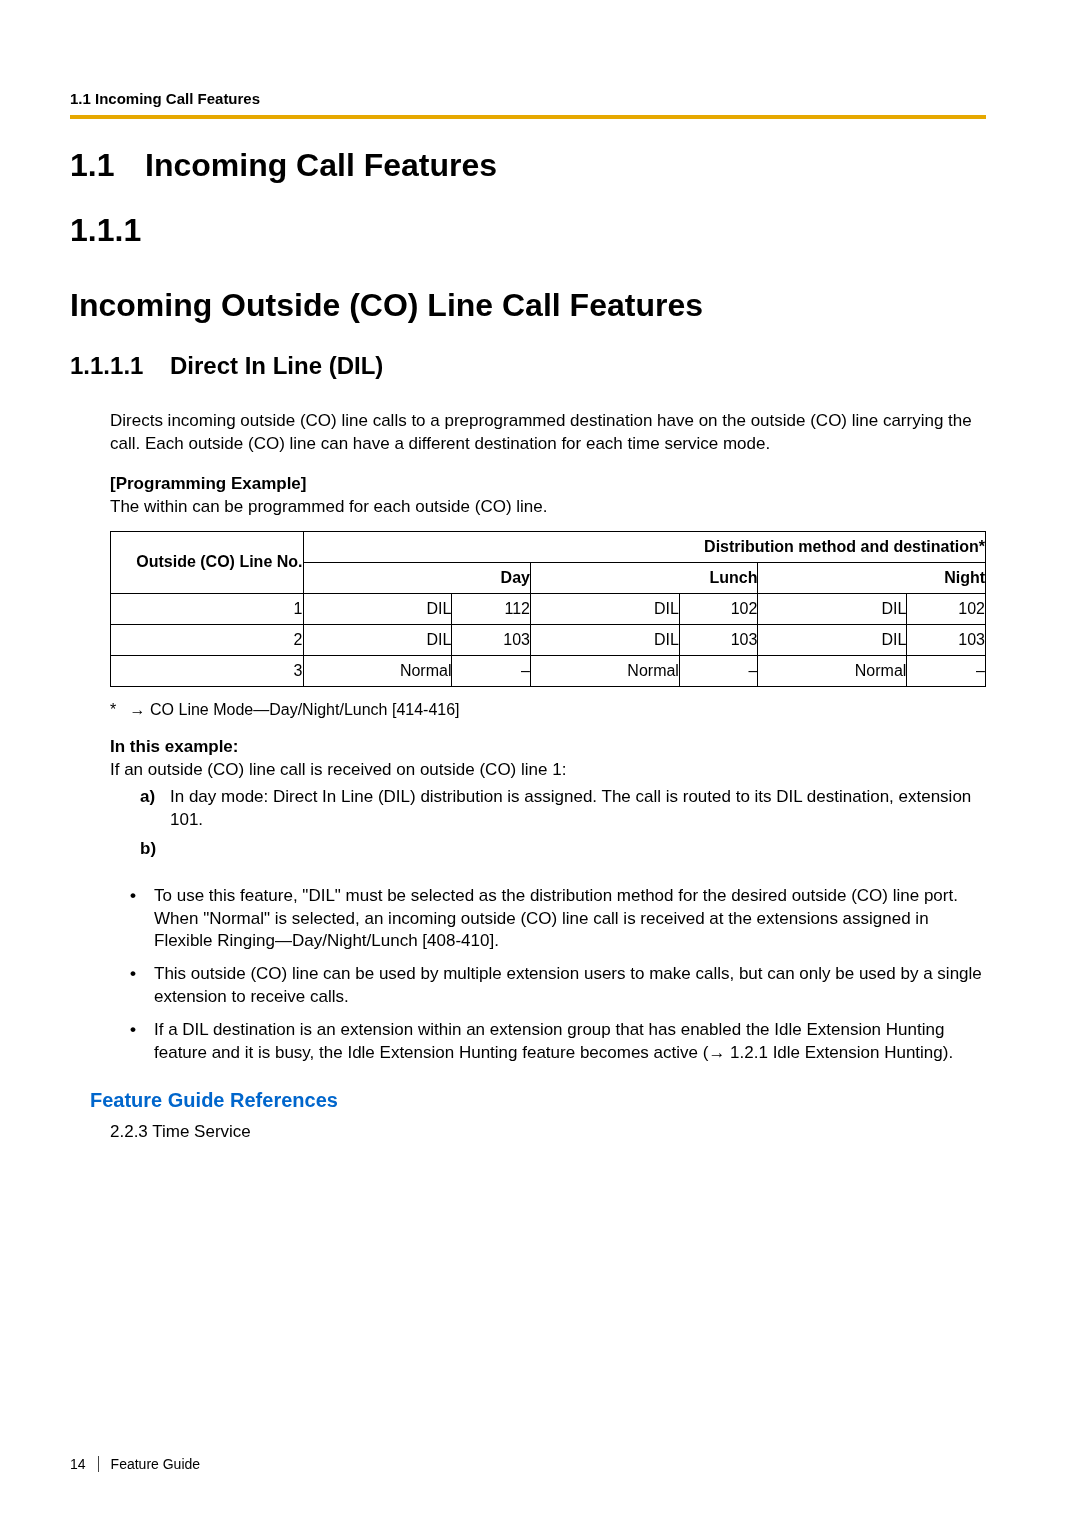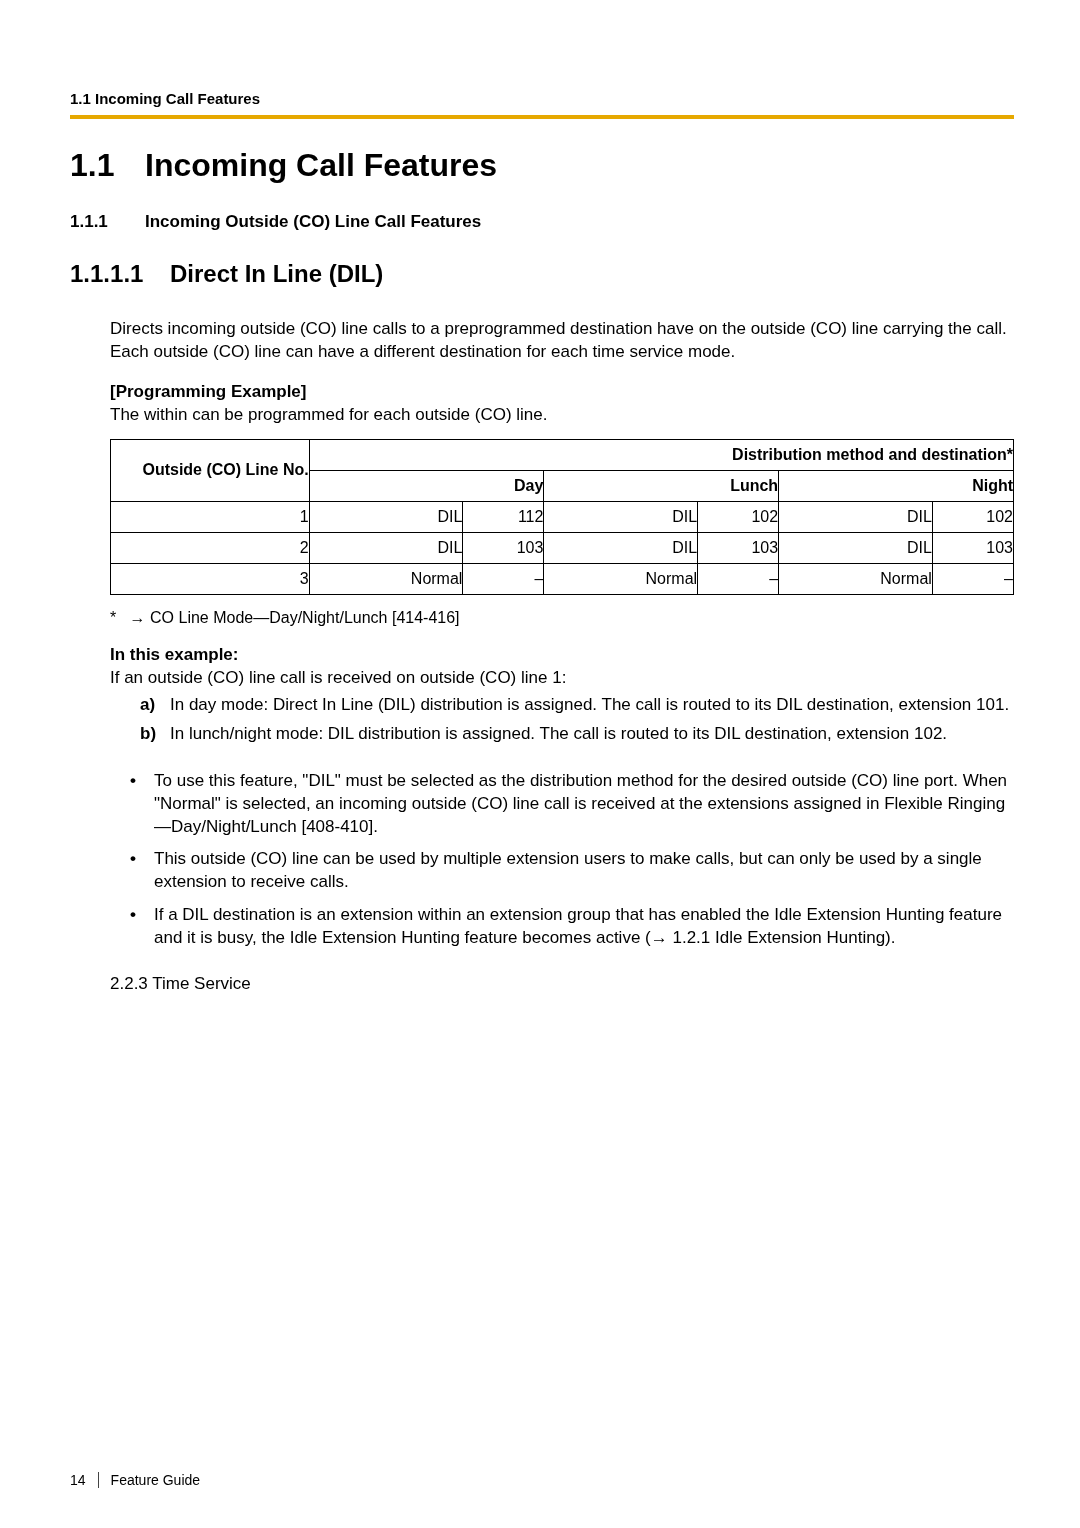--- a/index.html
+++ b/index.html
@@ -14,7 +14,7 @@
     box-sizing: border-box;
     width: 1080px;
     min-height: 1528px;
-    padding: 90px 66px 60px 70px;
+    padding: 90px 94px 60px 70px;
     position: relative;
   }
   .header-bar {

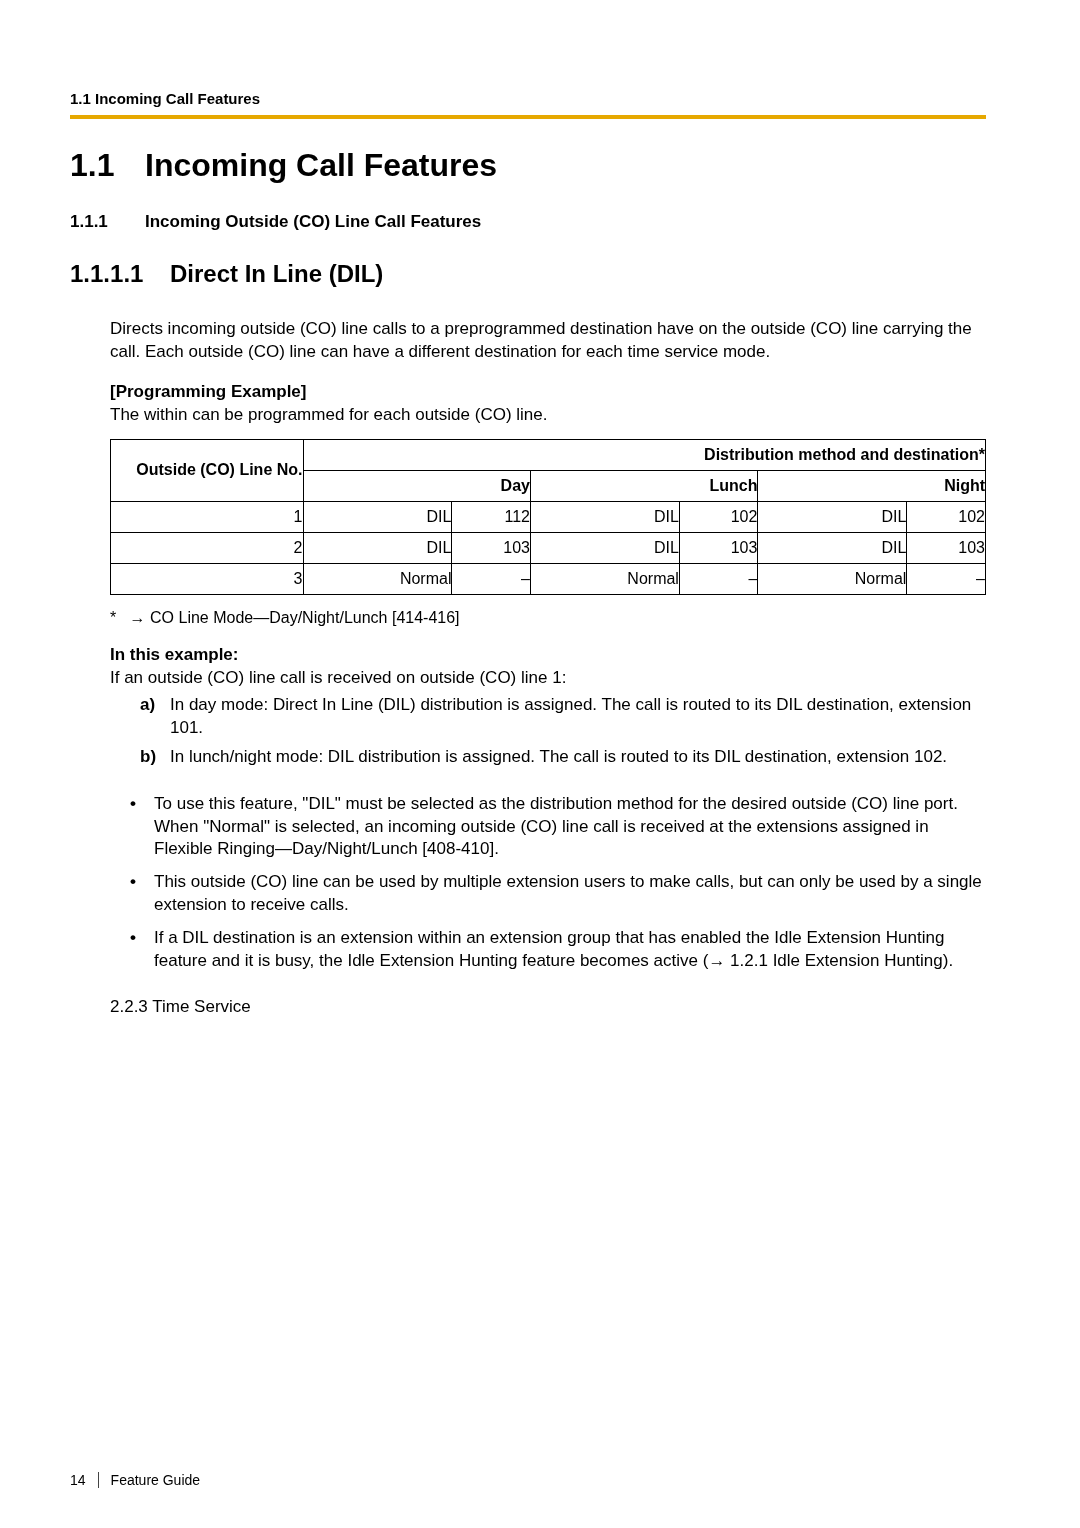--- a/index.html
+++ b/index.html
@@ -36,10 +36,11 @@
   }
   h1.section-title .num { width: 75px; flex: 0 0 75px; }
   h2.subsection-title {
-    font-size: 17px;
+    font-size: 32px;
     font-weight: bold;
     margin: 0 0 28px 0;
     display: flex;
+    flex-direction: column;
   }
   h2.subsection-title .num { width: 75px; flex: 0 0 75px; }
   h3.subsubsection-title {

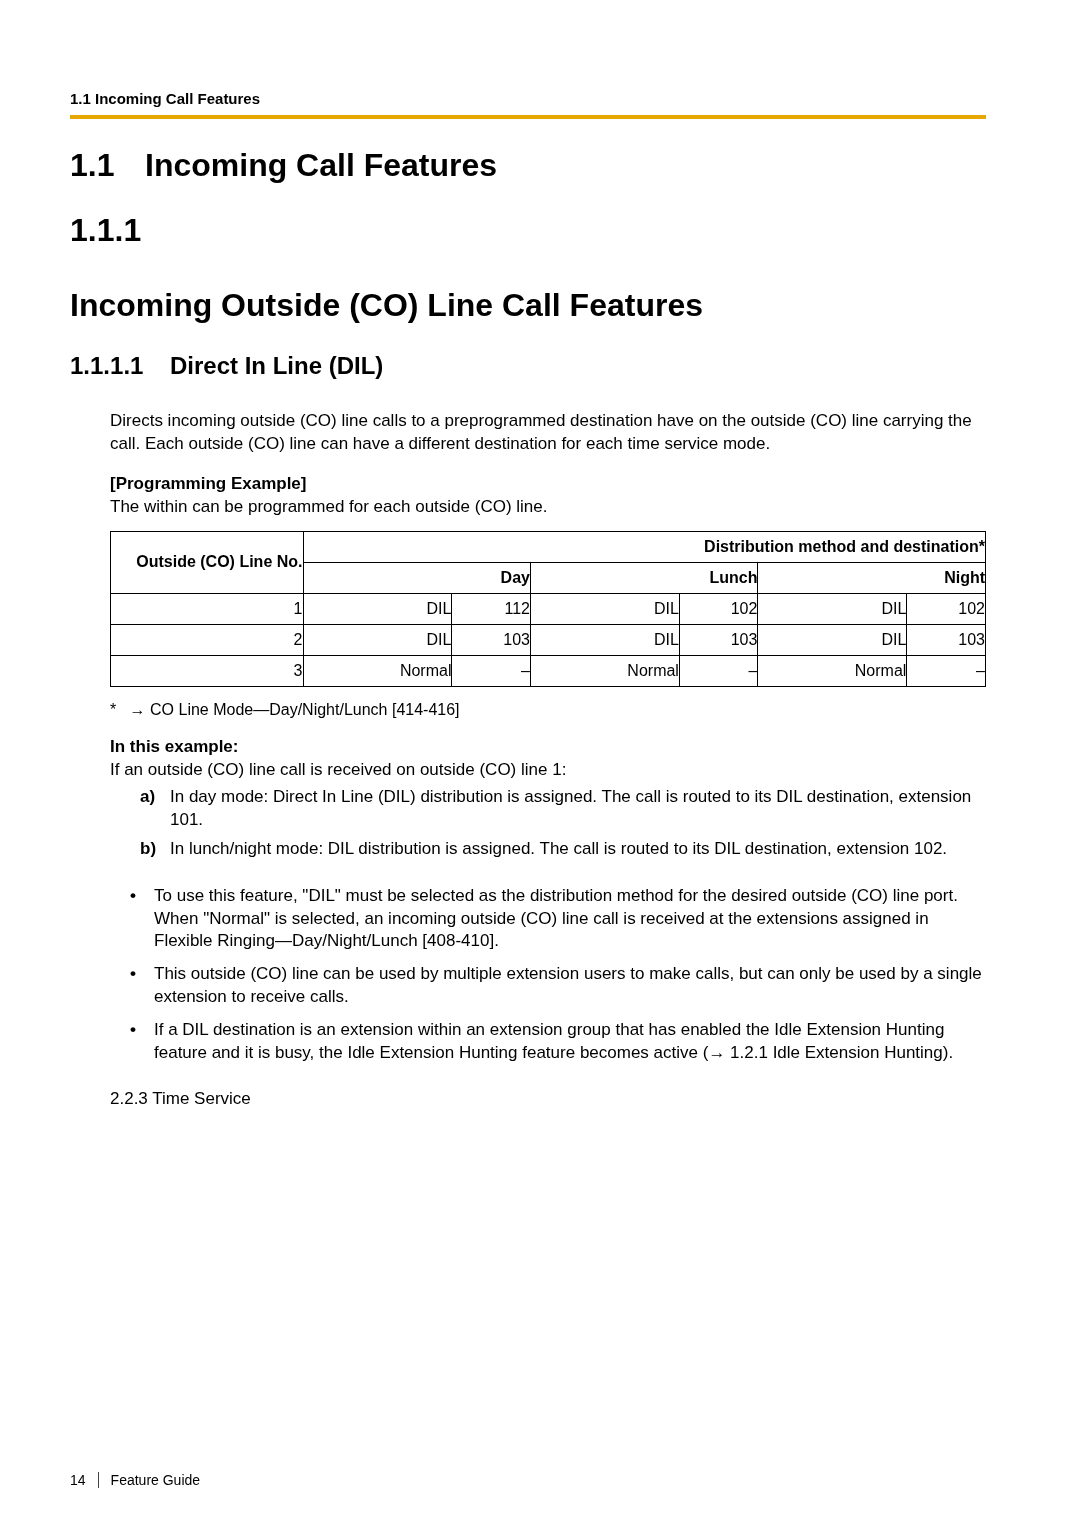--- a/index.html
+++ b/index.html
@@ -226,7 +226,6 @@
     </li>
     <li>
       <span class="marker">b)</span>
-      <span>In lunch/night mode: DIL distribution is assigned. The call is routed to its DIL destination, extension 102.</span>
     </li>
   </ol>
 

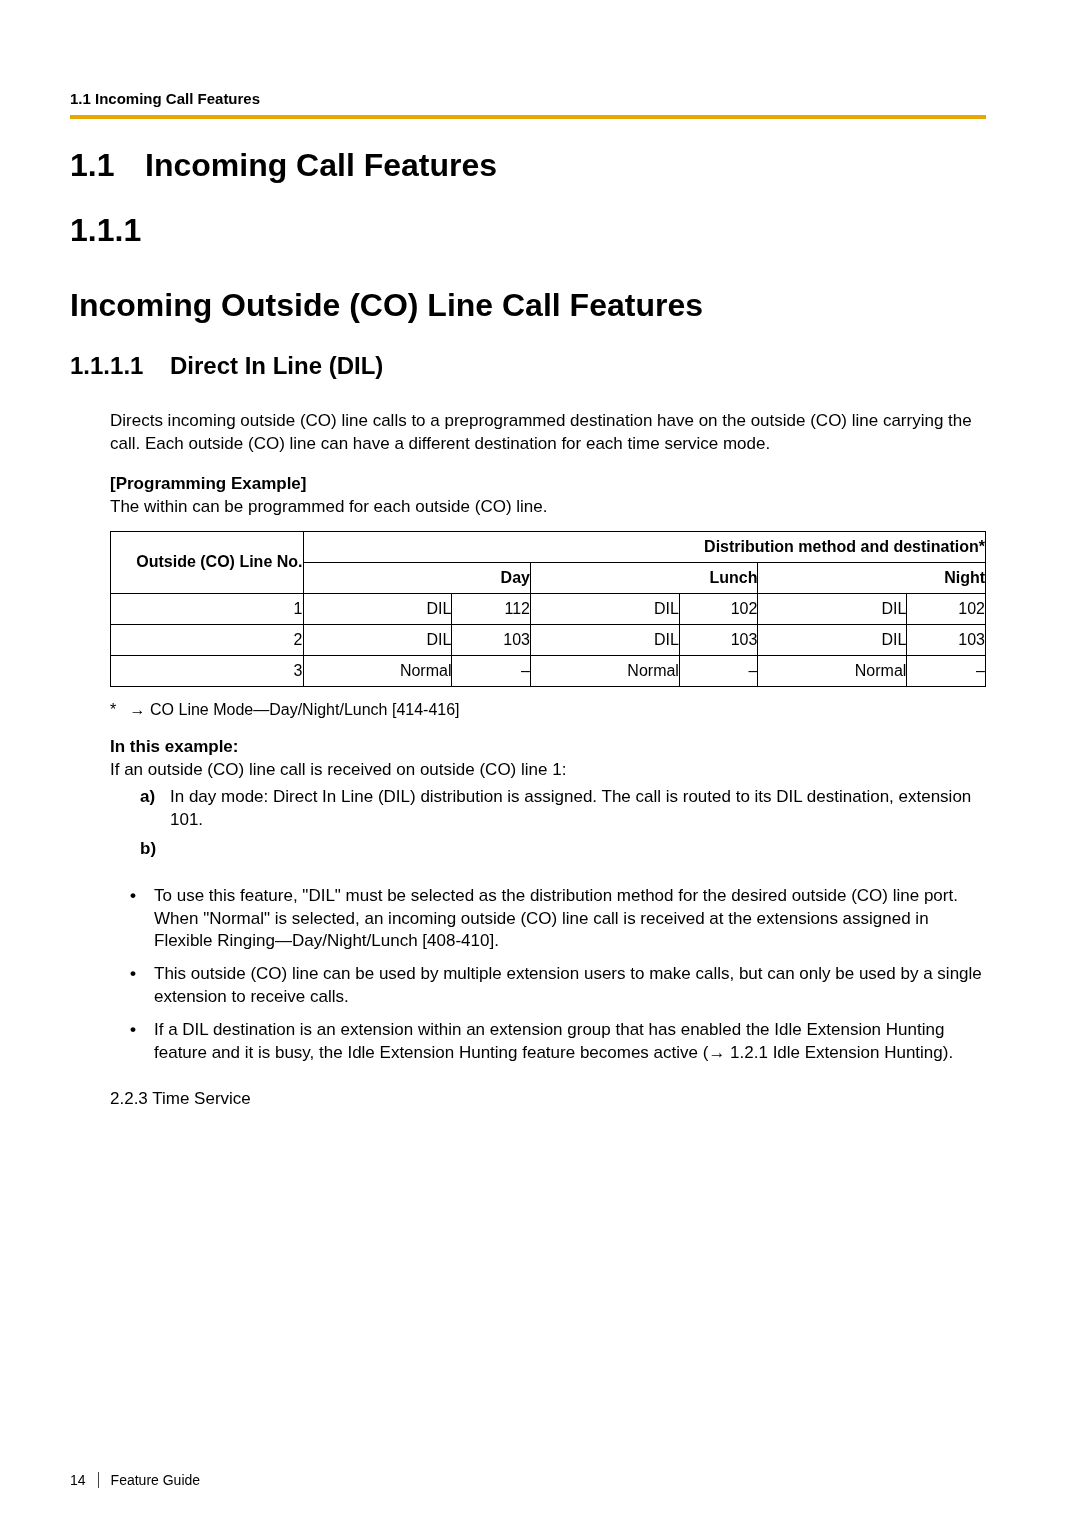--- a/index.html
+++ b/index.html
@@ -246,6 +246,7 @@
     </li>
   </ul>
 
+  <div class="blue-heading" style="margin-left:20px;">Feature Guide References</div>
   <p class="ref-text">2.2.3 Time Service</p>
 
   <div class="footer">

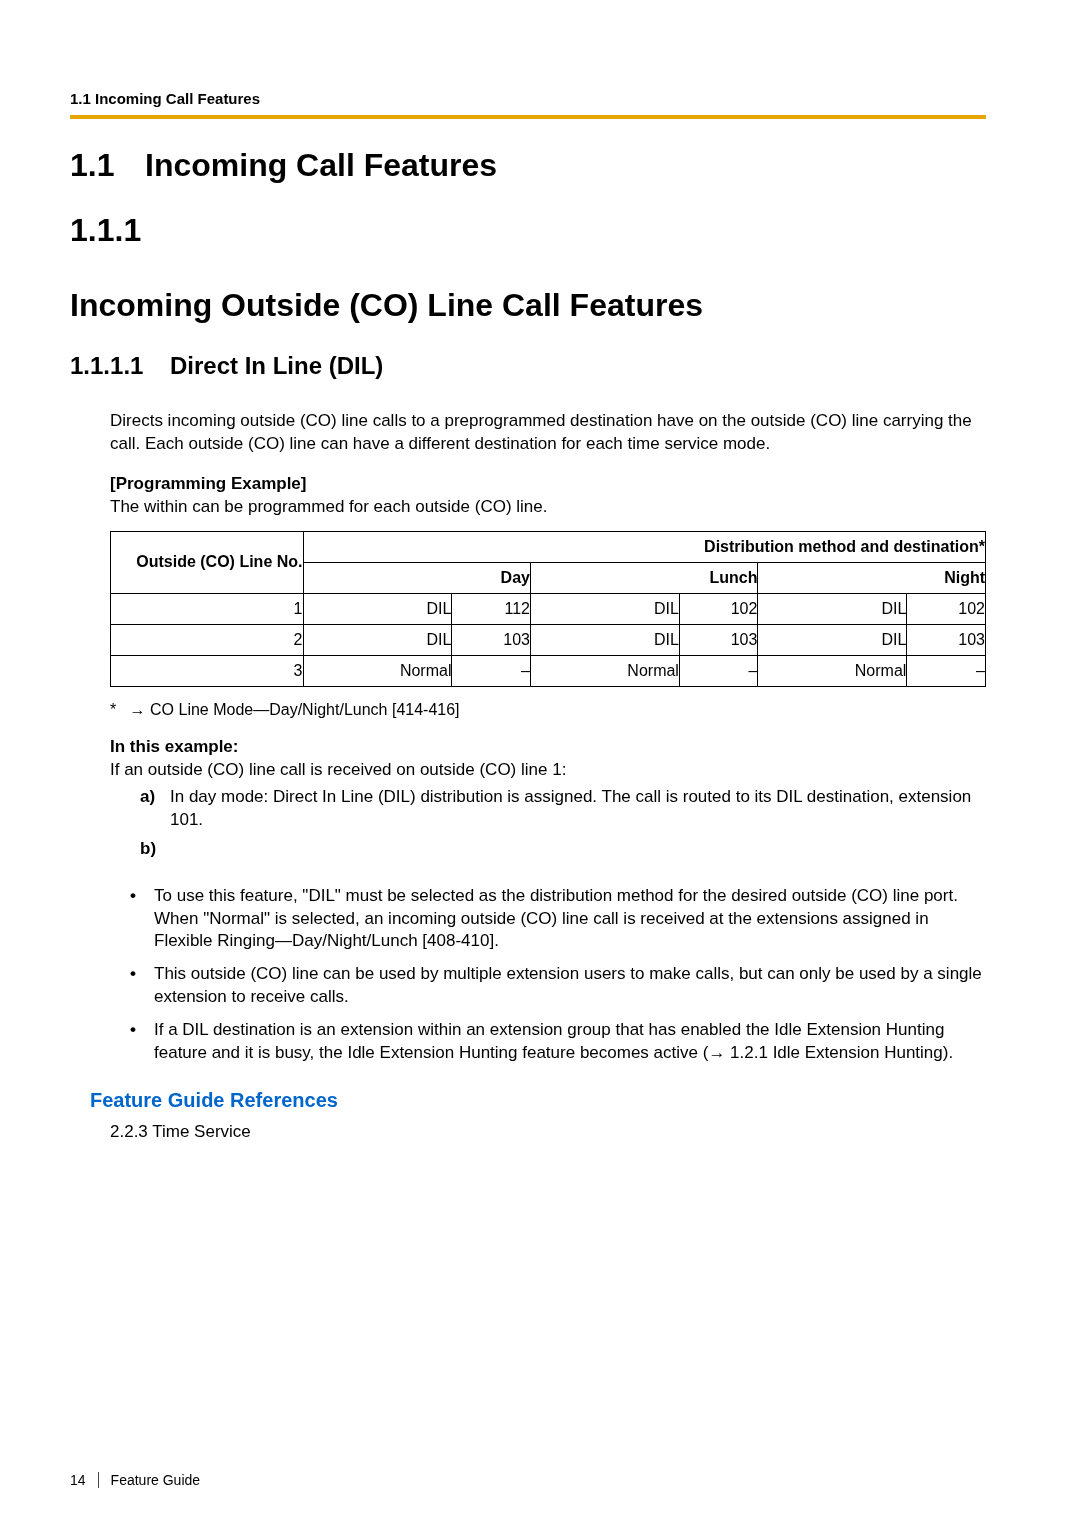--- a/index.html
+++ b/index.html
@@ -126,7 +126,7 @@
   }
   .footer {
     position: absolute;
-    bottom: 40px;
+    bottom: 56px;
     left: 70px;
     font-size: 14px;
     display: flex;

